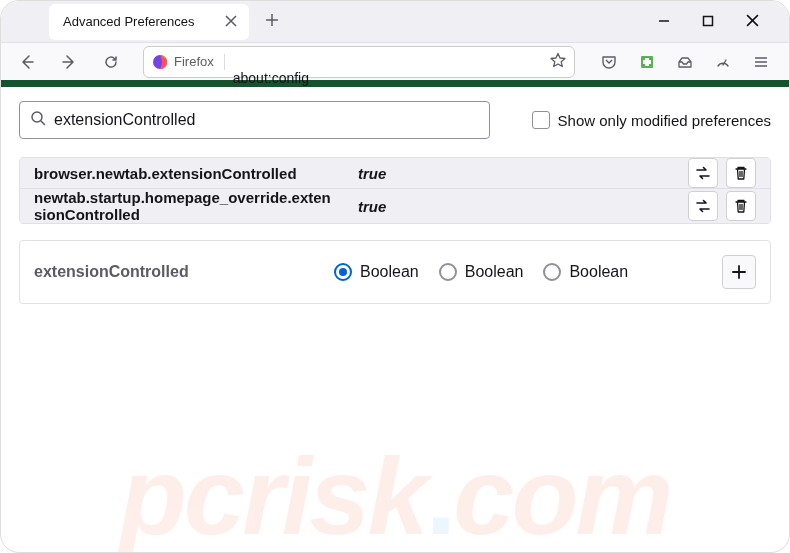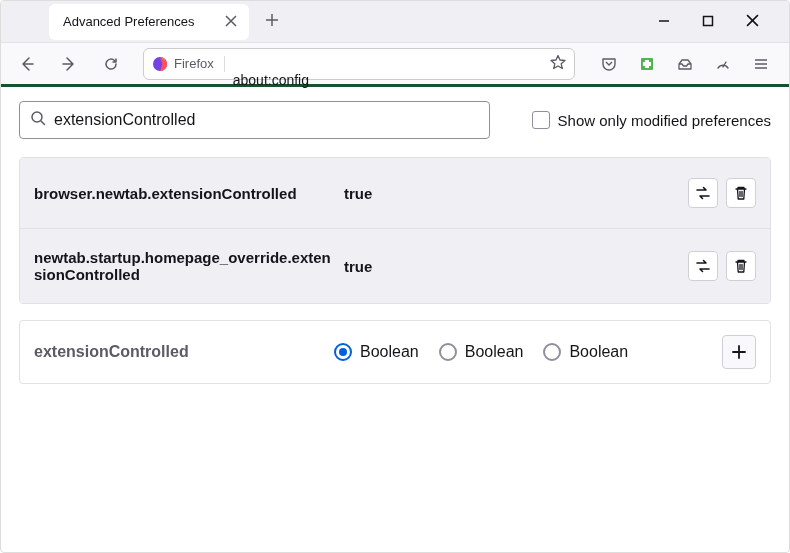--- a/index.html
+++ b/index.html
@@ -15,7 +15,7 @@
   width: 790px;
   height: 553px;
   background: #fff;
-  border-radius: 4px;
+  border-radius: 19px;
   overflow: hidden;
   display: flex;
   flex-direction: column;

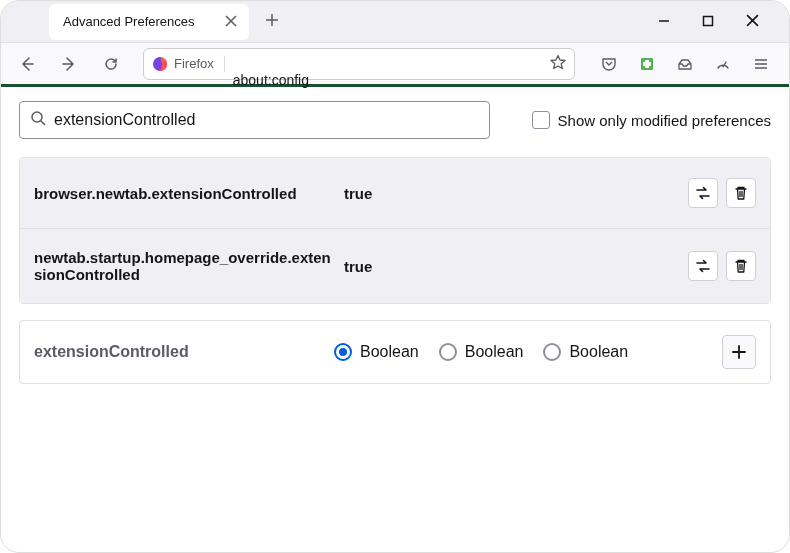--- a/index.html
+++ b/index.html
@@ -53,7 +53,7 @@
   align-items: center;
   padding: 0 10px;
   gap: 10px;
-  border-bottom: 3px solid #14532d;
+  border-bottom: 7px solid #14532d;
 }
 .nav-btn {
   width: 32px; height: 32px;

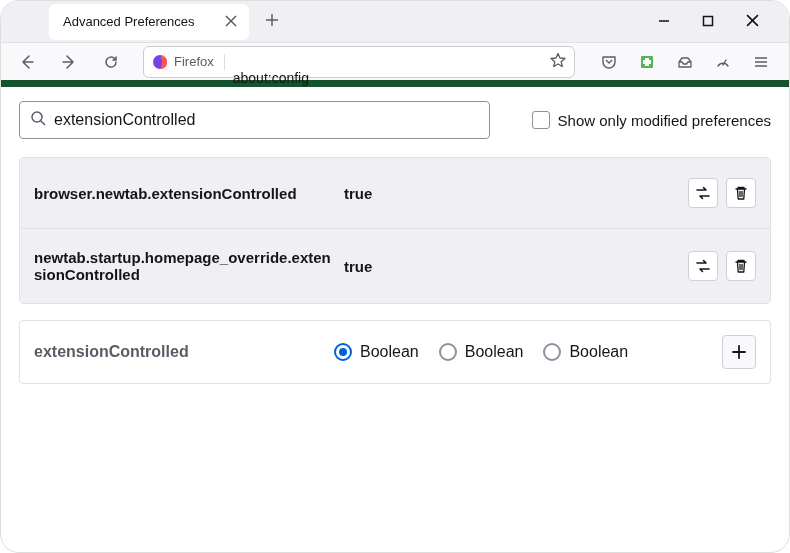--- a/index.html
+++ b/index.html
@@ -121,8 +121,8 @@
 .pref-row {
   display: flex;
   align-items: center;
-  padding: 20px 14px;
-  gap: 10px;
+  padding: 0 14px;
+  gap: 24px;
   border-bottom: 1px solid #e0e0e6;
 }
 .pref-row:last-child { border-bottom: none; }

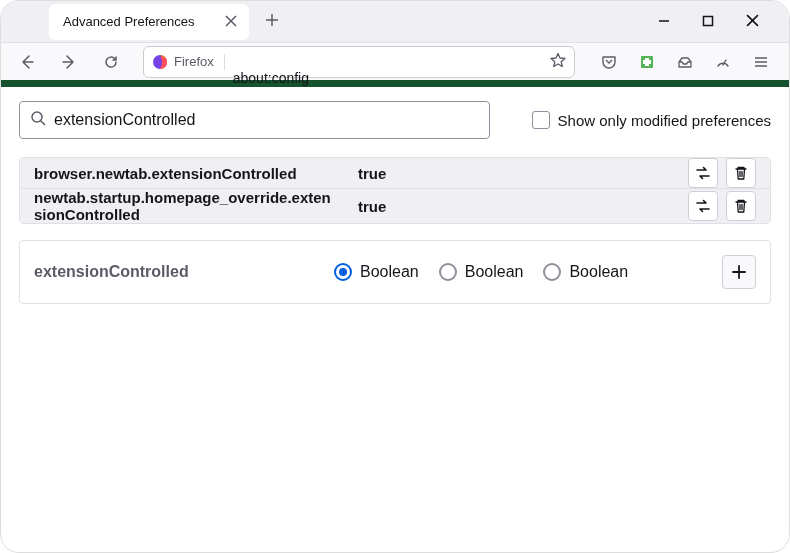--- a/index.html
+++ b/index.html
@@ -135,7 +135,7 @@
 }
 .pref-row.modified .pref-name,
 .pref-row.modified .pref-value { font-weight: 700; }
-.pref-value { flex: 1; font-size: 15px; color: #15141a; }
+.pref-value { flex: 1; font-size: 15px; color: #15141a; font-style: italic; }
 .pref-actions { display: flex; gap: 8px; }
 .pref-action-btn {
   width: 30px; height: 30px; border: 1px solid #cfcfd8; border-radius: 4px;

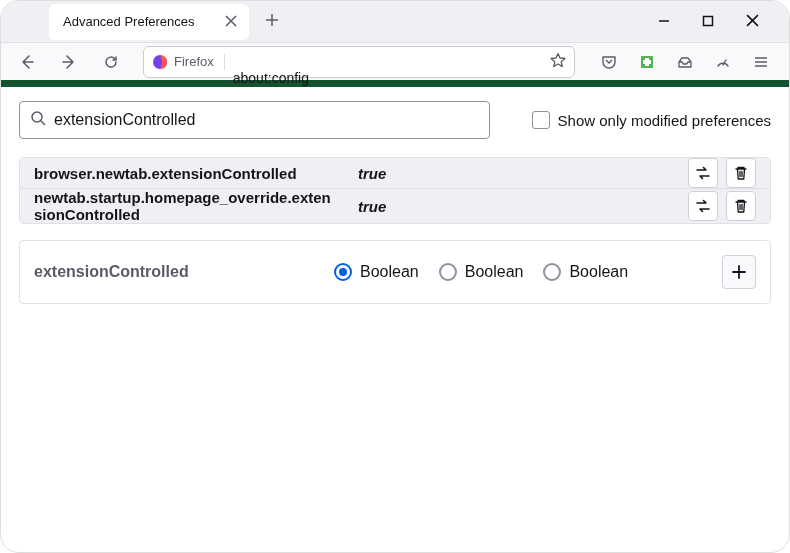--- a/index.html
+++ b/index.html
@@ -373,6 +373,9 @@
       </div>
     </div>
 
+    <div class="watermark">
+      <span>pcrisk</span><span class="wm-dot">.</span><span class="wm-dot2">com</span>
+    </div>
 
   </div>
 

